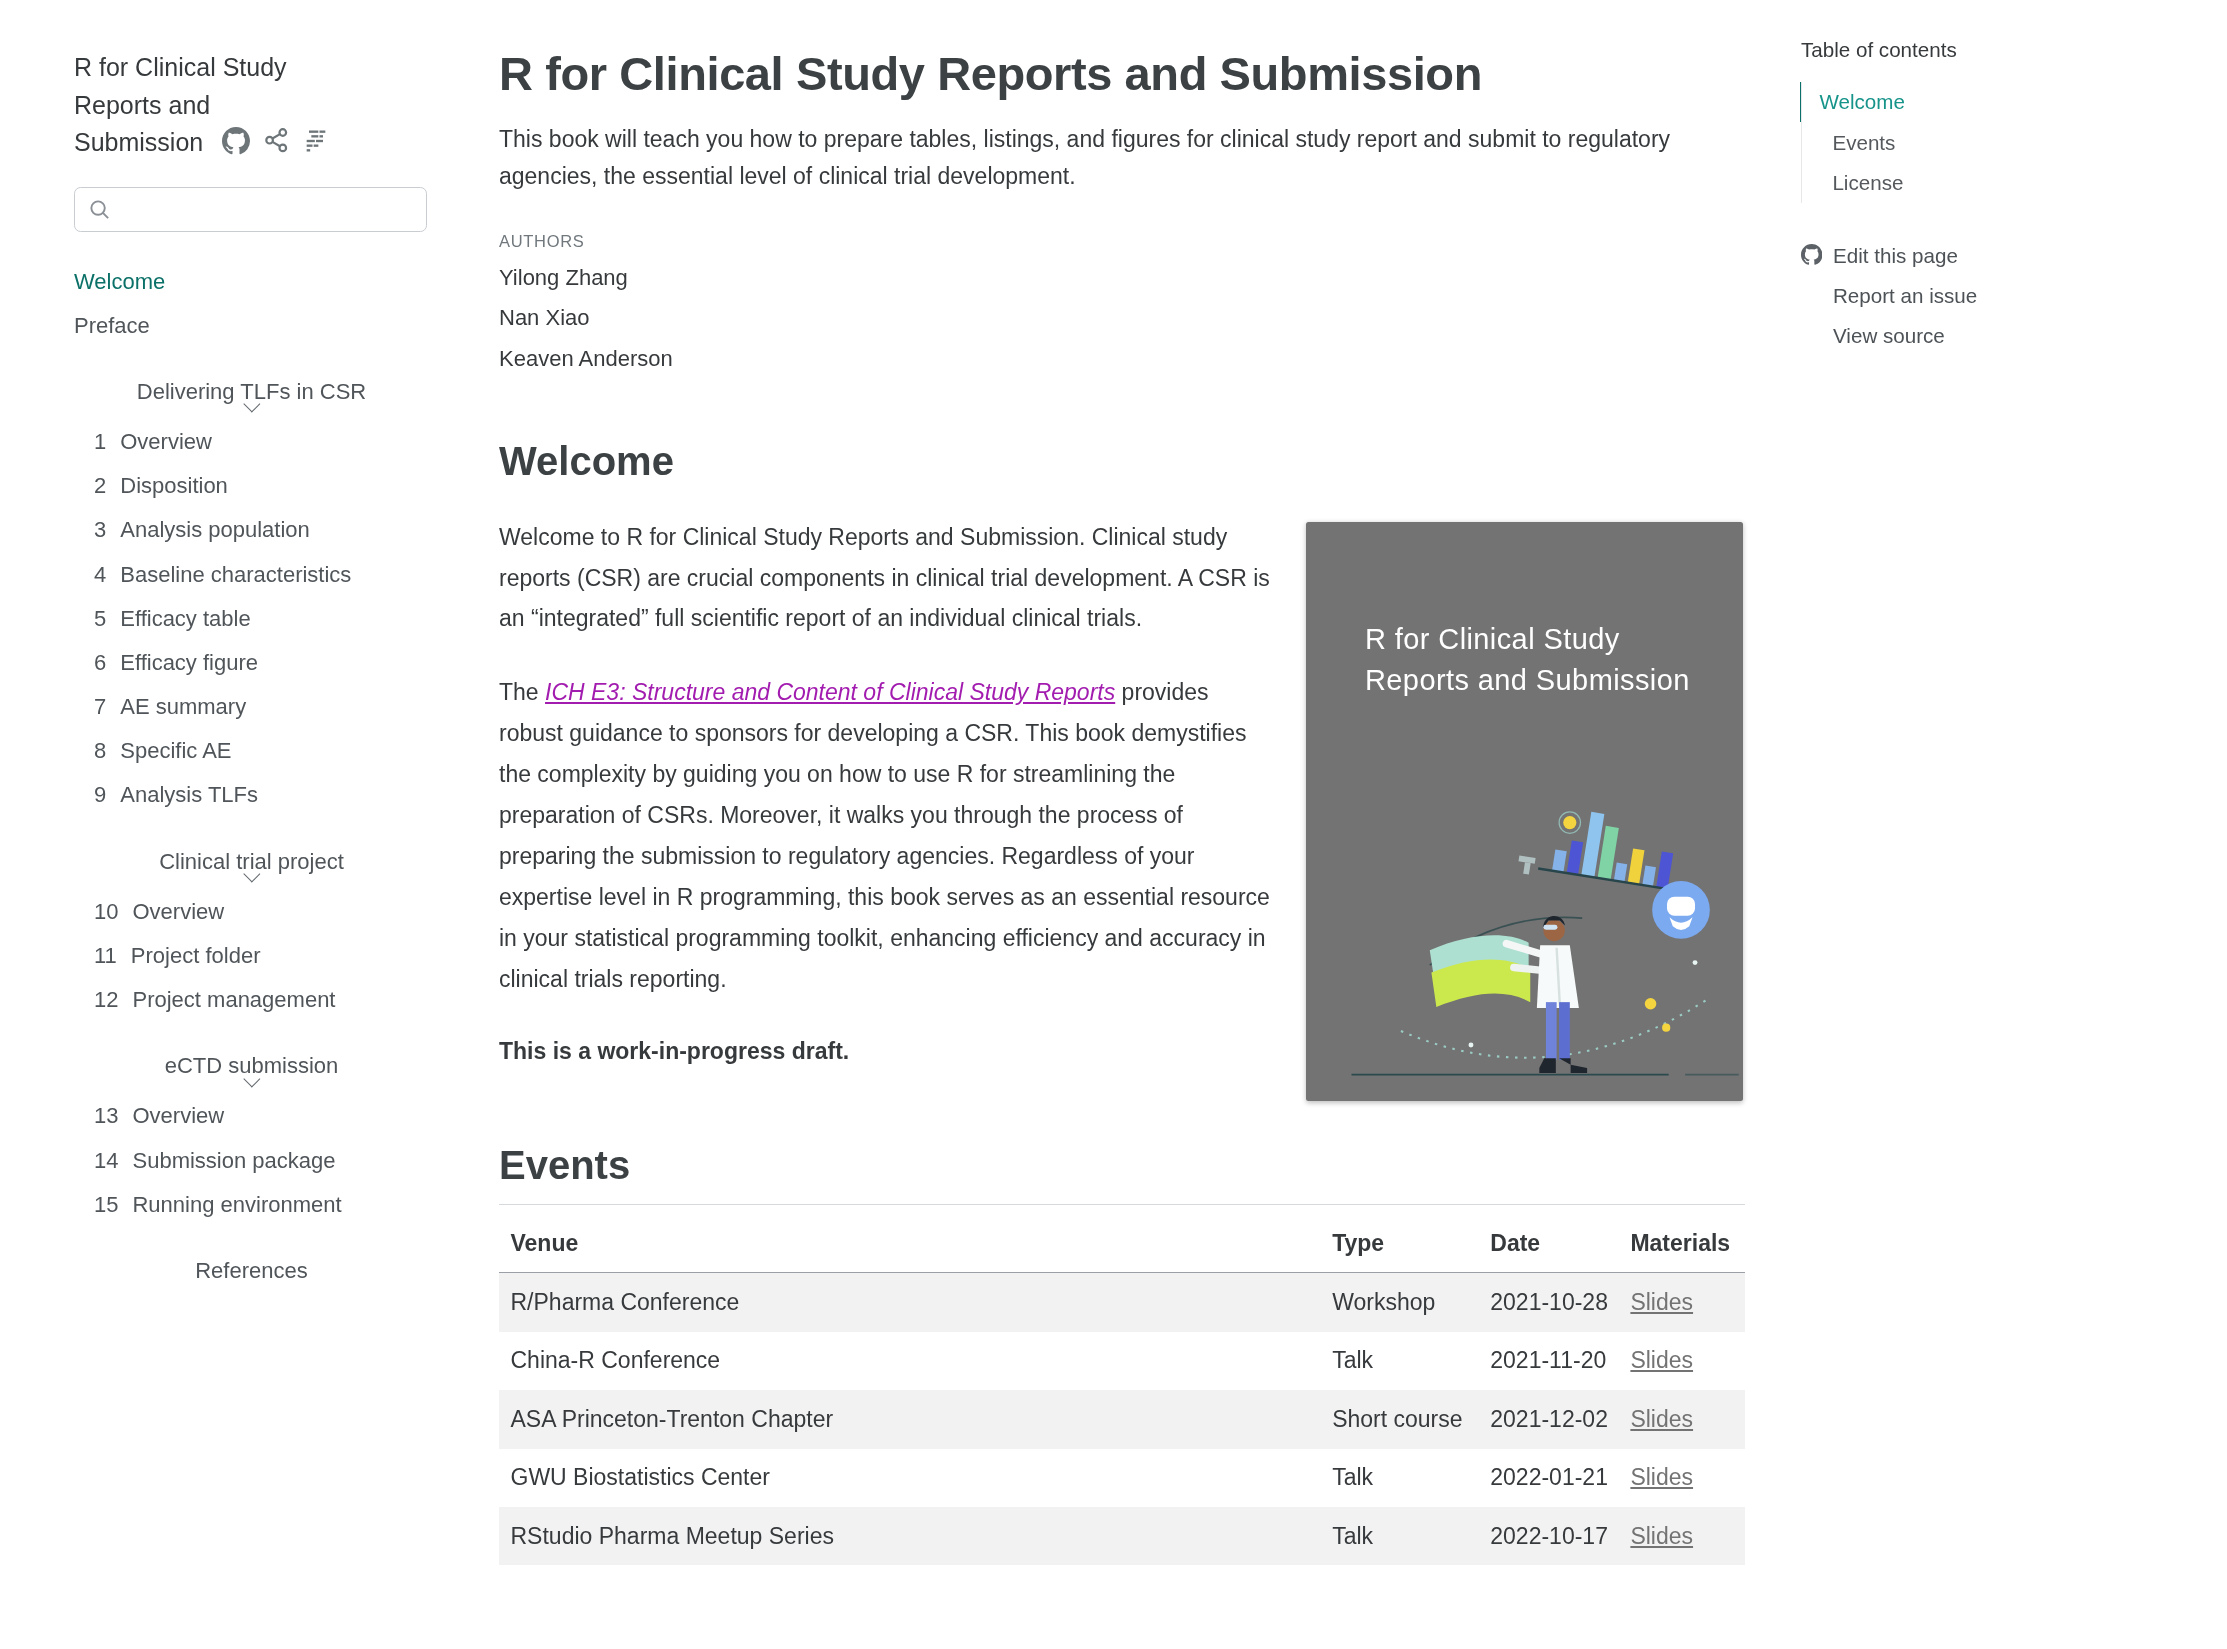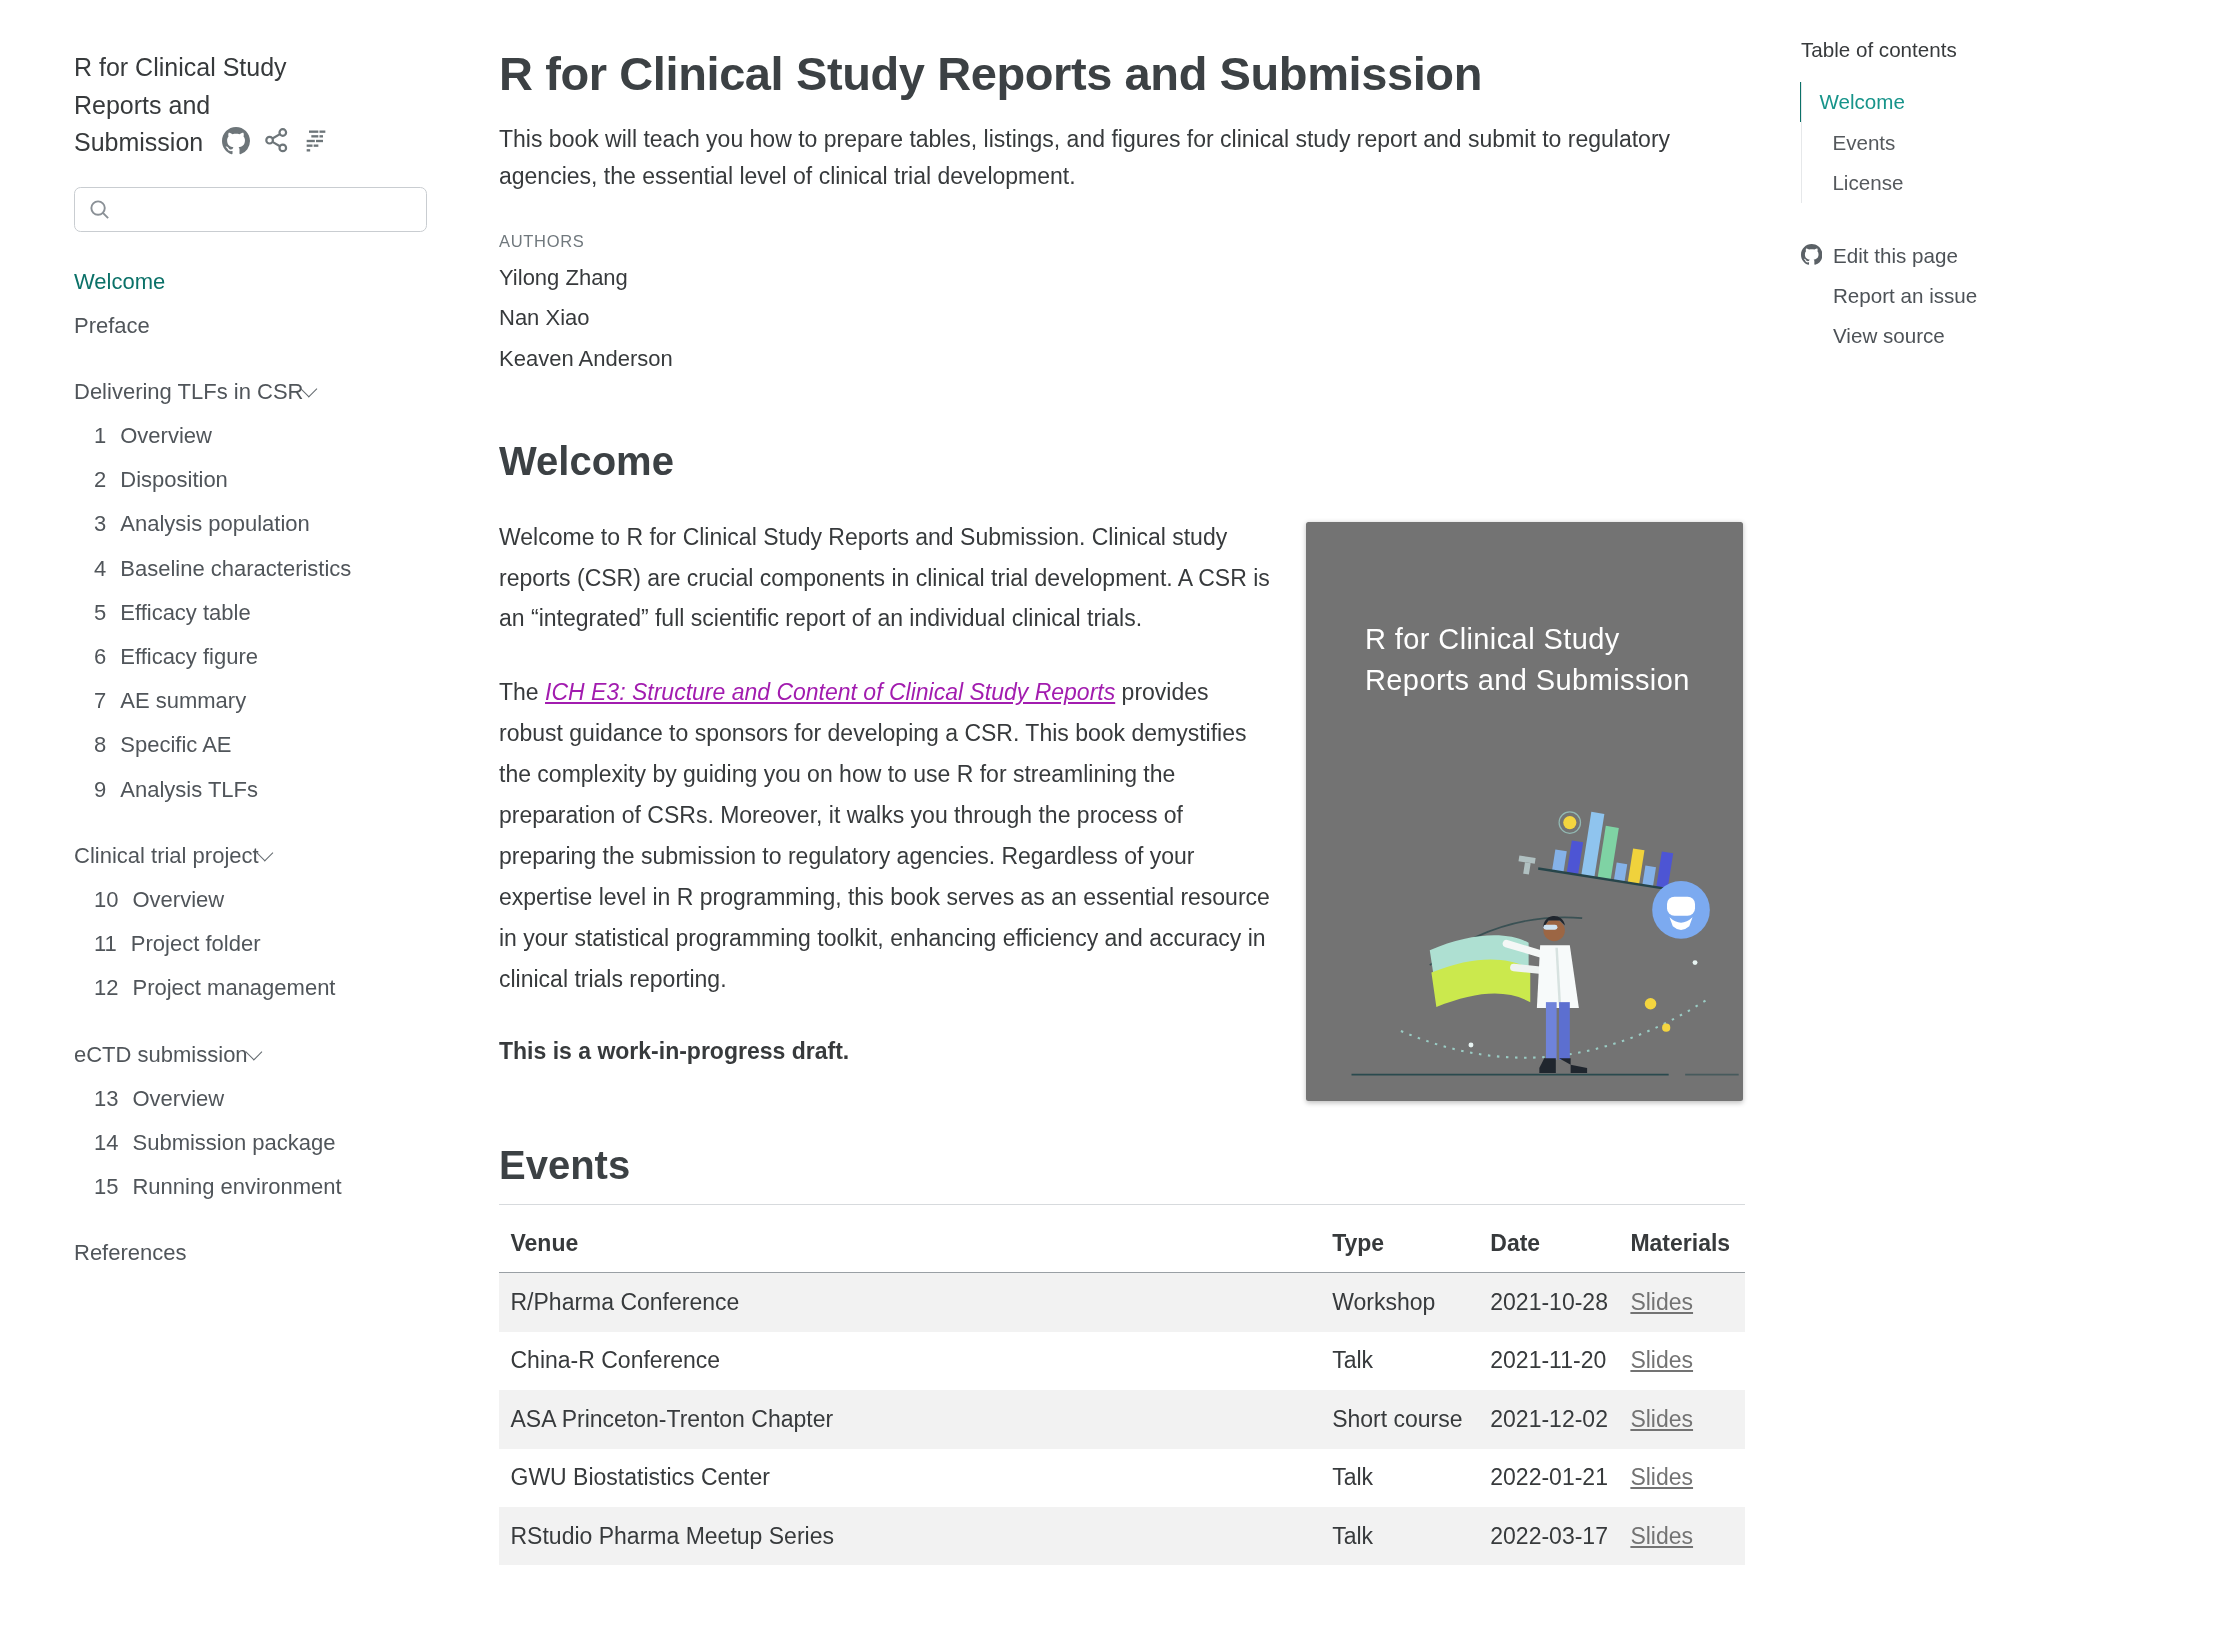--- a/index.html
+++ b/index.html
@@ -23,7 +23,7 @@
   .nav{margin-top:38px;font-size:22px;}
   .nav-item{display:flex;align-items:center;margin-bottom:20px;color:#50555a;cursor:pointer;line-height:1.1;}
   .nav-item.active{color:#0b7168;}
-  .nav-item.section{margin-top:42px;justify-content:flex-start;padding-right:5px;}
+  .nav-item.section{margin-top:42px;justify-content:flex-start;padding-right:5px;flex-direction:column;}
   .nav-item.chapter{padding-left:20px;gap:14px;}
   .nav-item .chev{width:10.7px;height:10.7px;border-right:1.6px solid #62696e;border-bottom:1.6px solid #62696e;
     transform:rotate(45deg);margin-top:-5.8px;flex:0 0 auto;}

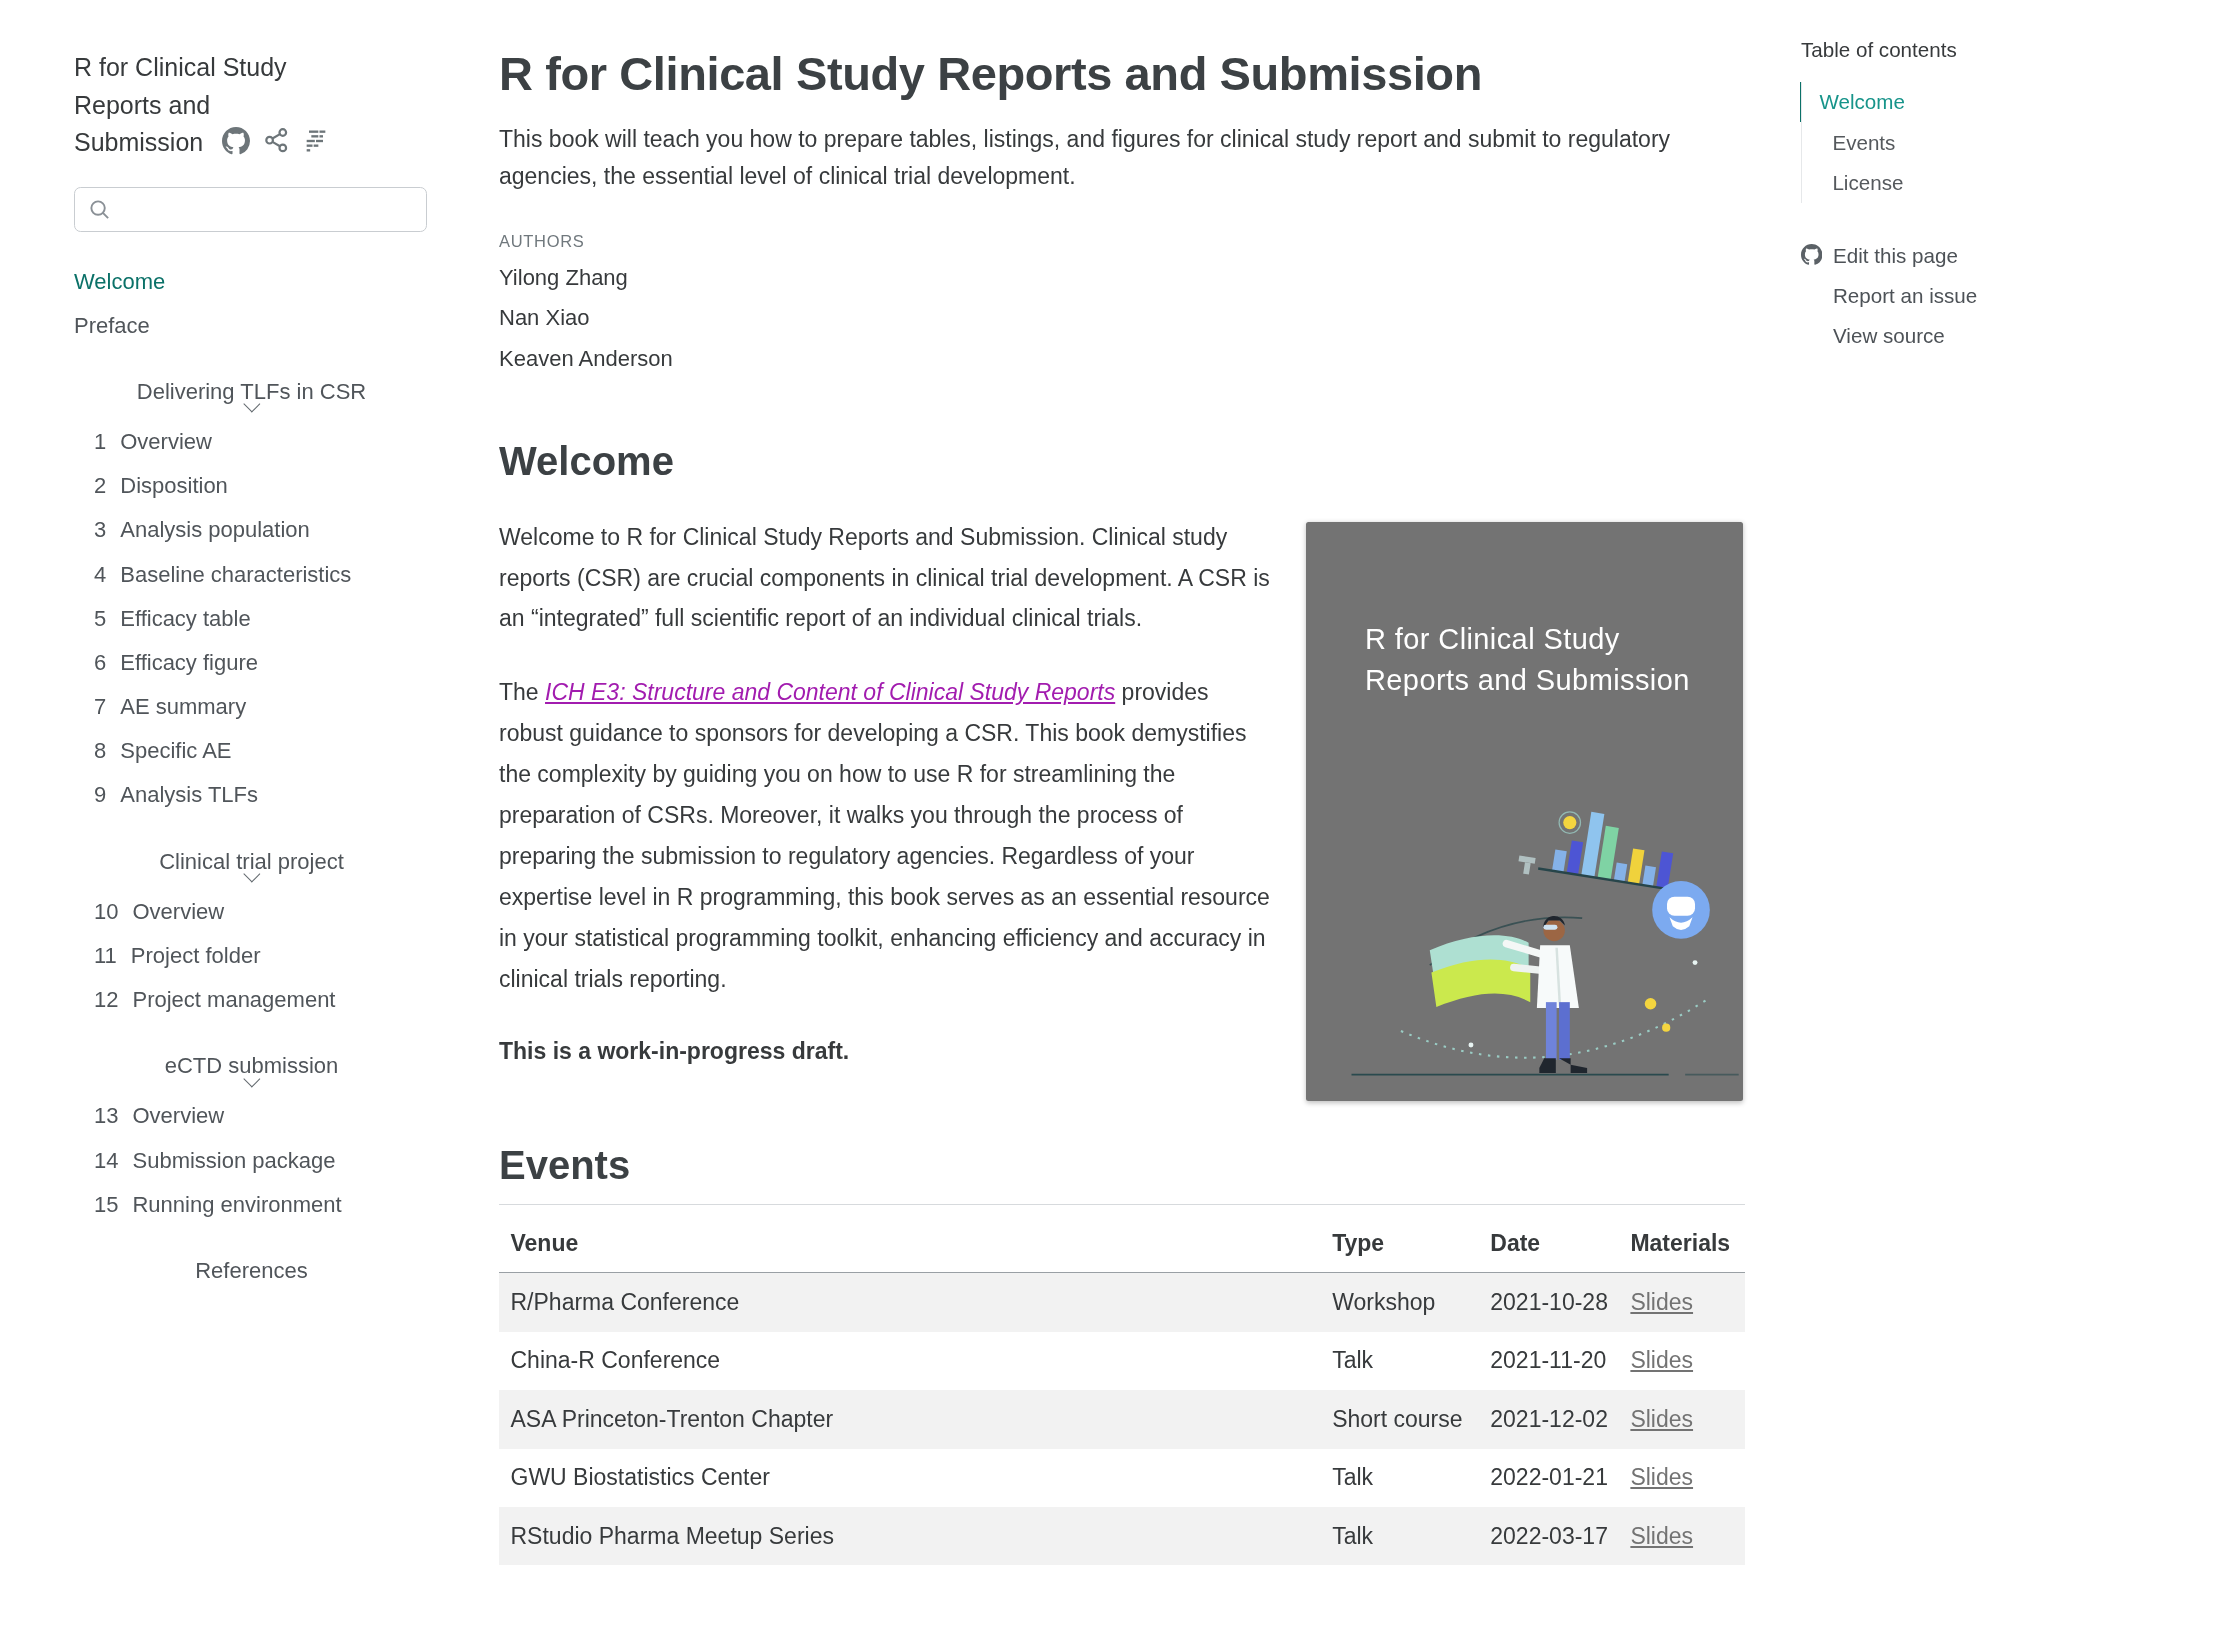--- a/index.html
+++ b/index.html
@@ -265,7 +265,7 @@
       <tr class="striped">
         <td>RStudio Pharma Meetup Series</td>
         <td>Talk</td>
-        <td>2022-03-17</td>
+        <td>2022-10-17</td>
         <td><a href="#">Slides</a></td>
       </tr>
     </tbody>

